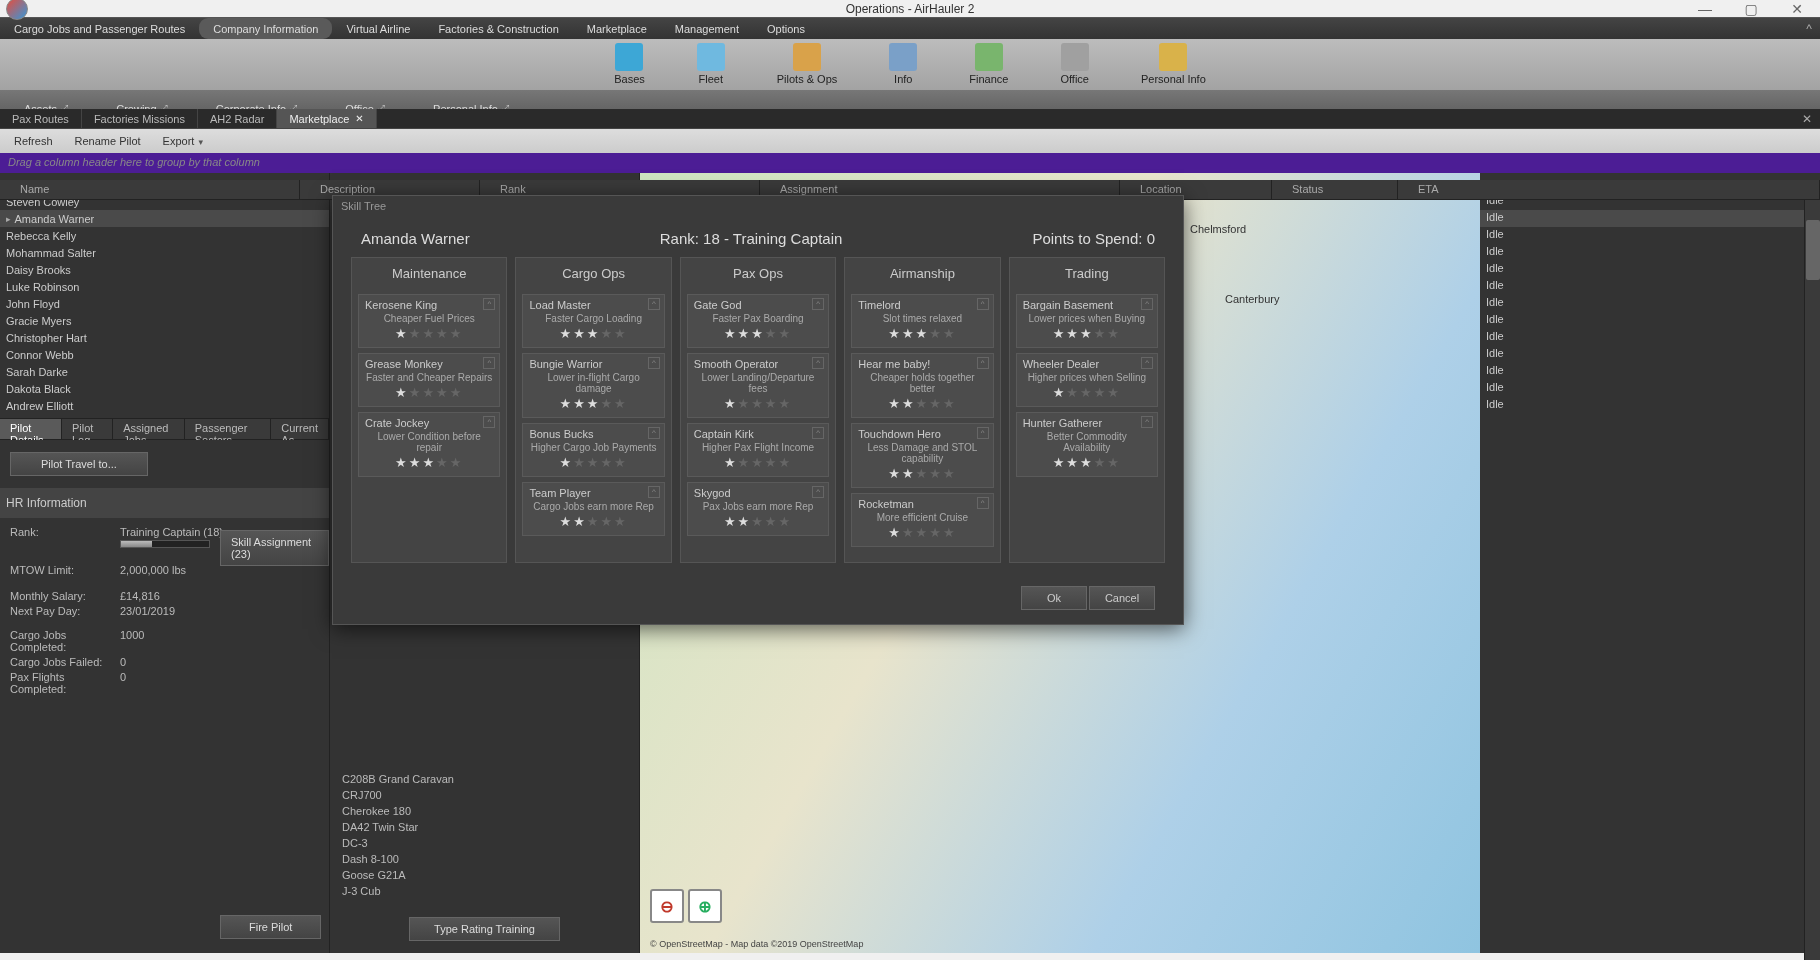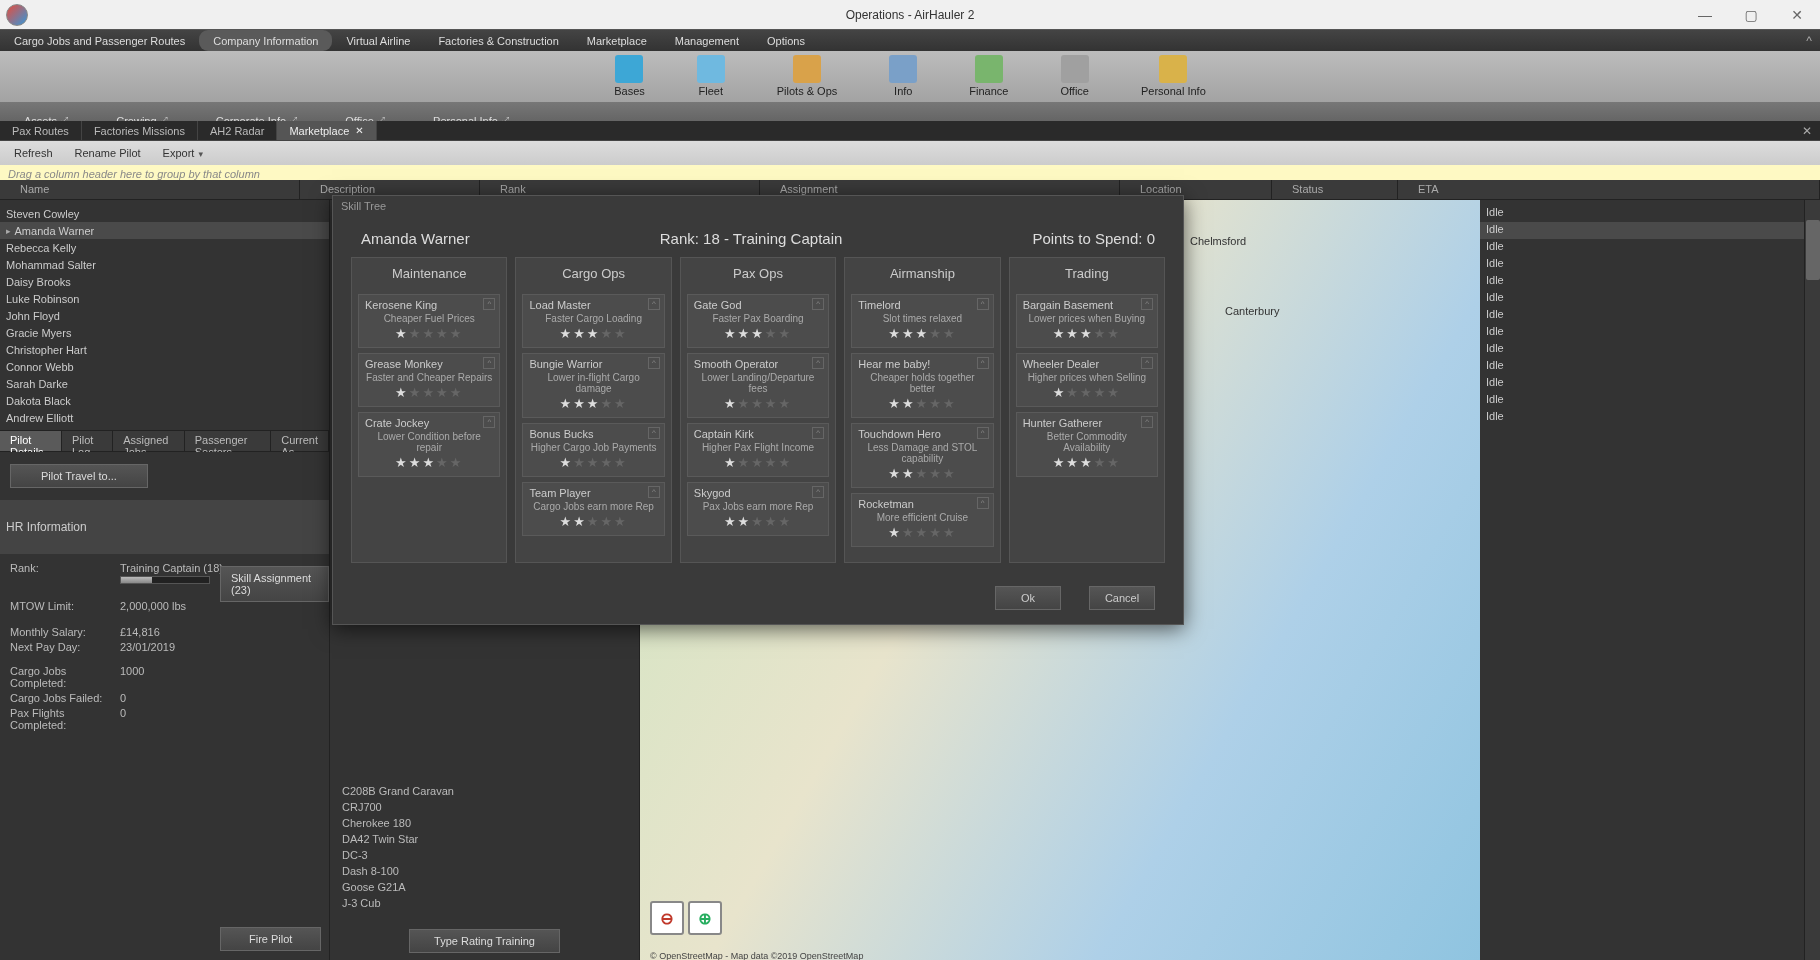--- a/index.html
+++ b/index.html
@@ -5,7 +5,7 @@
   * { box-sizing: border-box; margin: 0; padding: 0; font-family: 'Segoe UI', Tahoma, sans-serif; }
   body { background: #f0f0f0; width: 1820px; height: 960px; overflow: hidden; font-size: 12px; color: #ccc; }
   
-  .titlebar { height: 29px; background: #f0f0f0; display: flex; align-items: center; position: relative; text-decoration: underline; }
+  .titlebar { height: 17px; background: #f0f0f0; display: flex; align-items: center; position: relative; text-decoration: underline; }
   .titlebar-title { position: absolute; left: 50%; transform: translateX(-50%); color: #333; font-size: 12px; }
   .titlebar-logo { width: 22px; height: 22px; border-radius: 50%; background: linear-gradient(135deg,#e74c3c,#3498db); margin-left: 6px; border:1px solid #888; }
   .win-controls { position: absolute; right: 0; display: flex; }

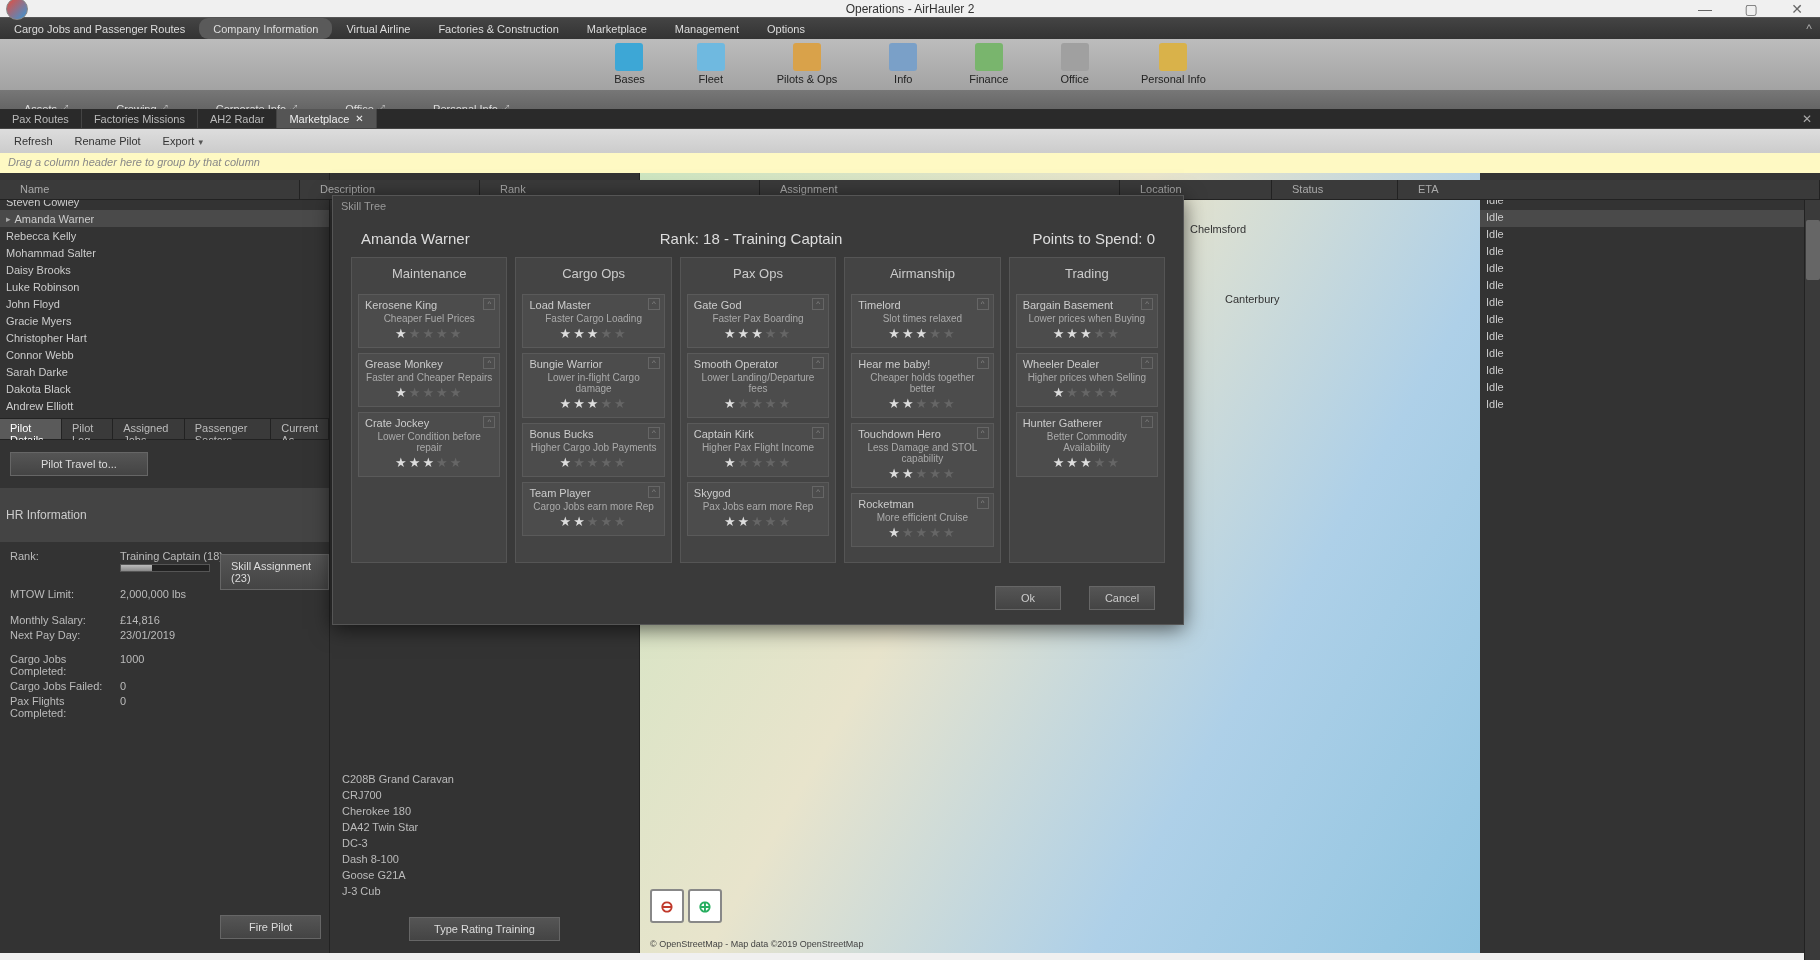--- a/index.html
+++ b/index.html
@@ -34,7 +34,7 @@
   .tb-btn { padding: 2px 10px; color:#333; font-size:11px; }
   .tb-drop::after { content:'▾'; margin-left:4px; color:#555; font-size:9px;}
   
-  .group-hint { height: 20px; background:#fef9c3; color:#888; font-size:11px; padding:3px 8px; font-style:italic; }
+  .group-hint { height: 20px; background:#4c1d95; color:#888; font-size:11px; padding:3px 8px; font-style:italic; }
   
   .main { display:flex; height: calc(960px - 24px - 22px - 70px - 20px - 24px - 20px); background:#333; }
   .main-left { width: 330px; display:flex; flex-direction:column; border-right:1px solid #222; }

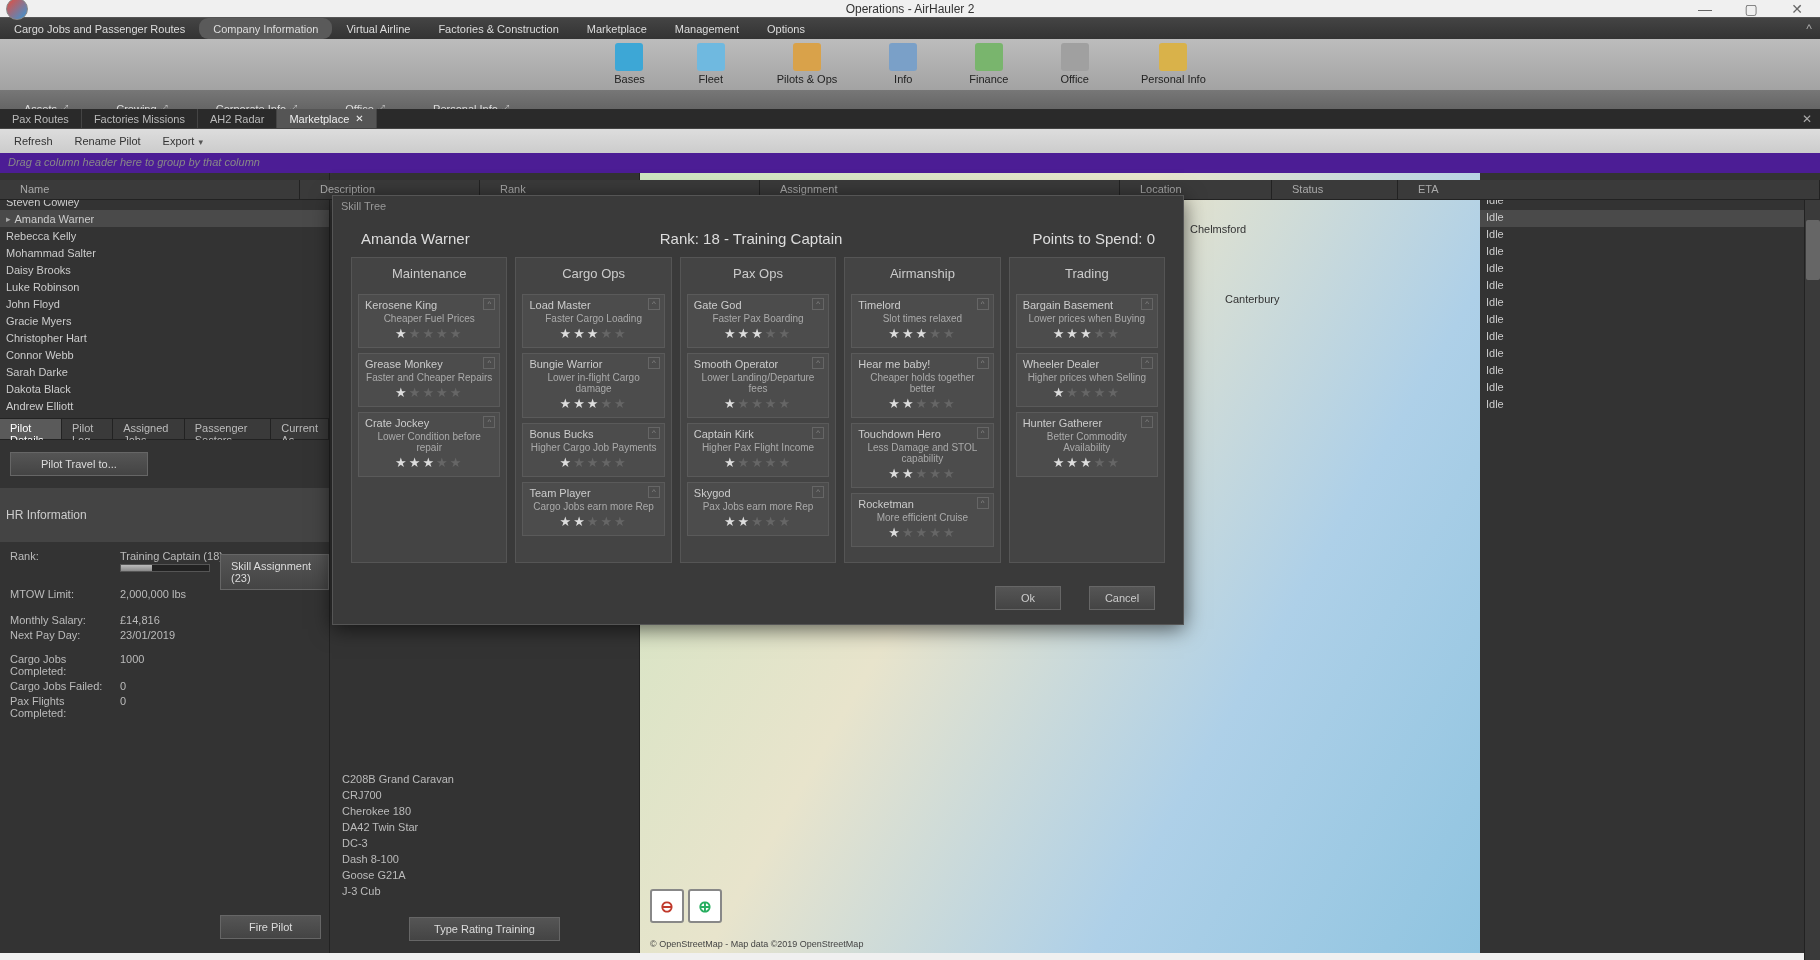--- a/index.html
+++ b/index.html
@@ -49,7 +49,7 @@
   
   .detail-body { flex:1; background:#333; padding:8px 10px; font-size:11px; color:#bbb; overflow:hidden;}
   .wide-btn { background:linear-gradient(#555,#444); border:1px solid #666; color:#ddd; padding:5px 30px; margin:4px 0; font-size:11px; display:inline-block;}
-  .hr-head { background:#444; padding:20px 6px; margin:8px -10px 8px; font-size:12px; color:#ccc;}
+  .hr-head { background:#444; padding:8px 6px; margin:8px -10px 8px; font-size:12px; color:#ccc;}
   .info-row { display:flex; margin:3px 0; }
   .info-label { width:110px; }
   .progress { width:90px; height:8px; background:#222; border:1px solid #555; margin-top:2px;}

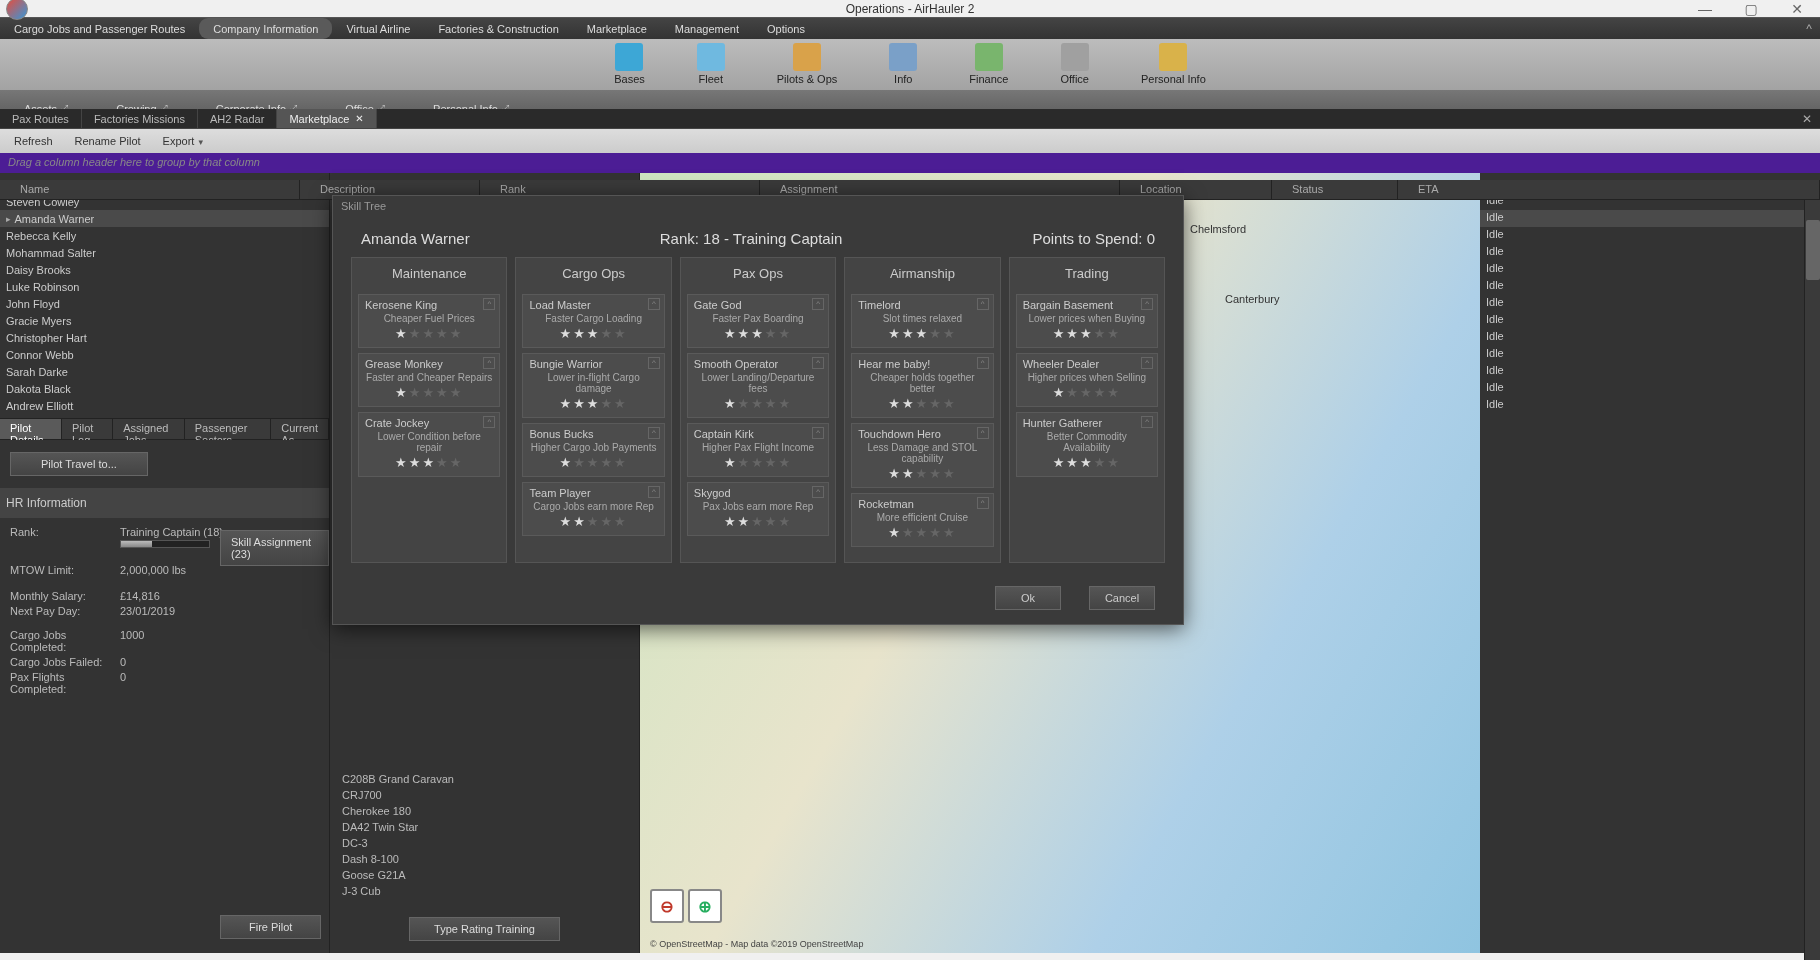--- a/index.html
+++ b/index.html
@@ -92,7 +92,7 @@
   .stars { text-align:center; letter-spacing:2px; font-size:13px;}
   .star-on { color:#ddd; }
   .star-off { color:#666; }
-  .modal-btns { position:absolute; bottom:14px; right:28px; display:flex; gap:28px;}
+  .modal-btns { position:absolute; bottom:14px; right:28px; display:flex; gap:2px;}
   .m-btn { width:66px; padding:5px 0; text-align:center; background:linear-gradient(#555,#444); border:1px solid #666; color:#ccc; font-size:11px;}
   
   .fire-btn { position:absolute; bottom:10px; left:220px; }

